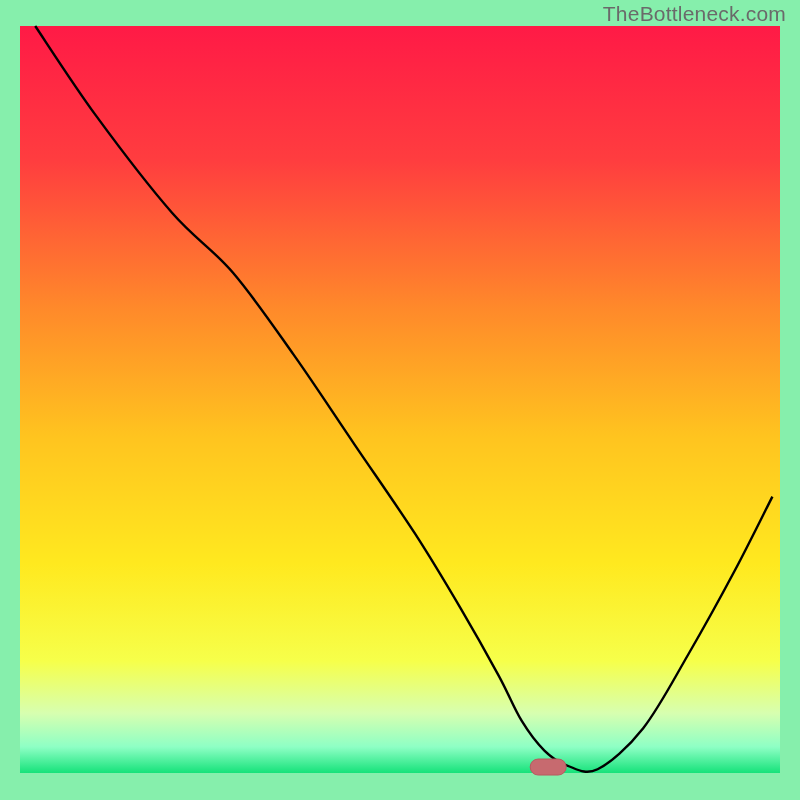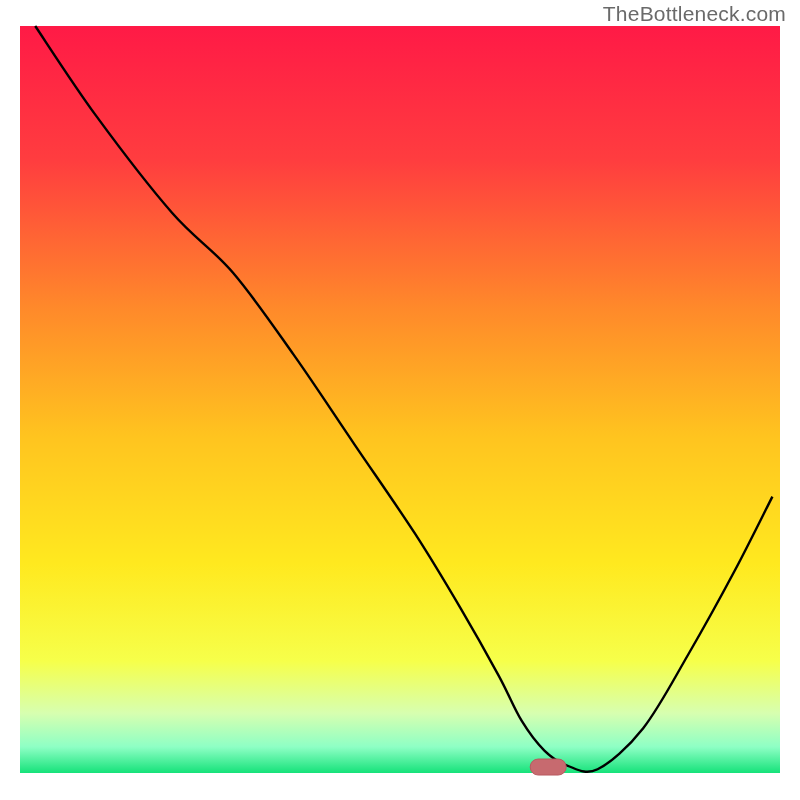--- a/index.html
+++ b/index.html
@@ -15,7 +15,7 @@
     position: relative;
     width: 800px;
     height: 800px;
-    background: #ffffff;
+    background: #86efac;
   }
   .watermark {
     position: absolute;

